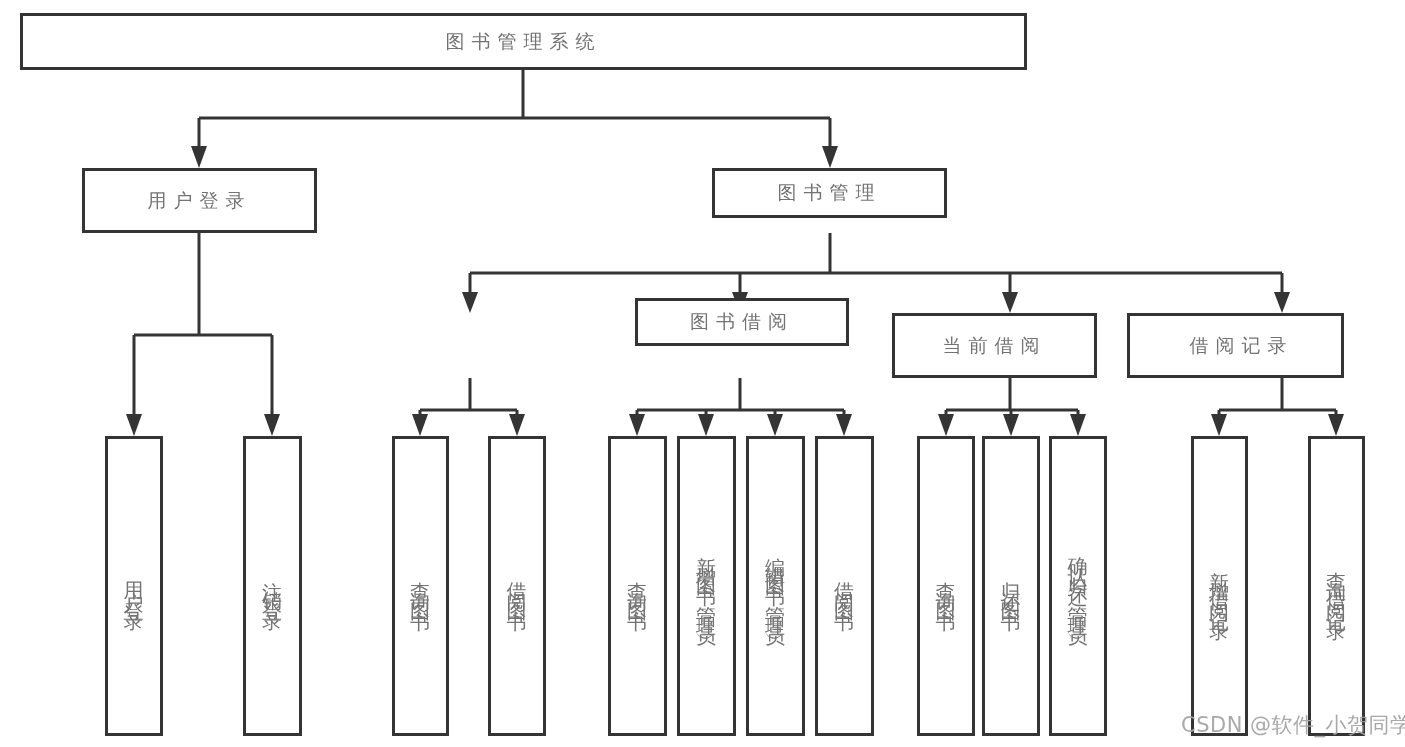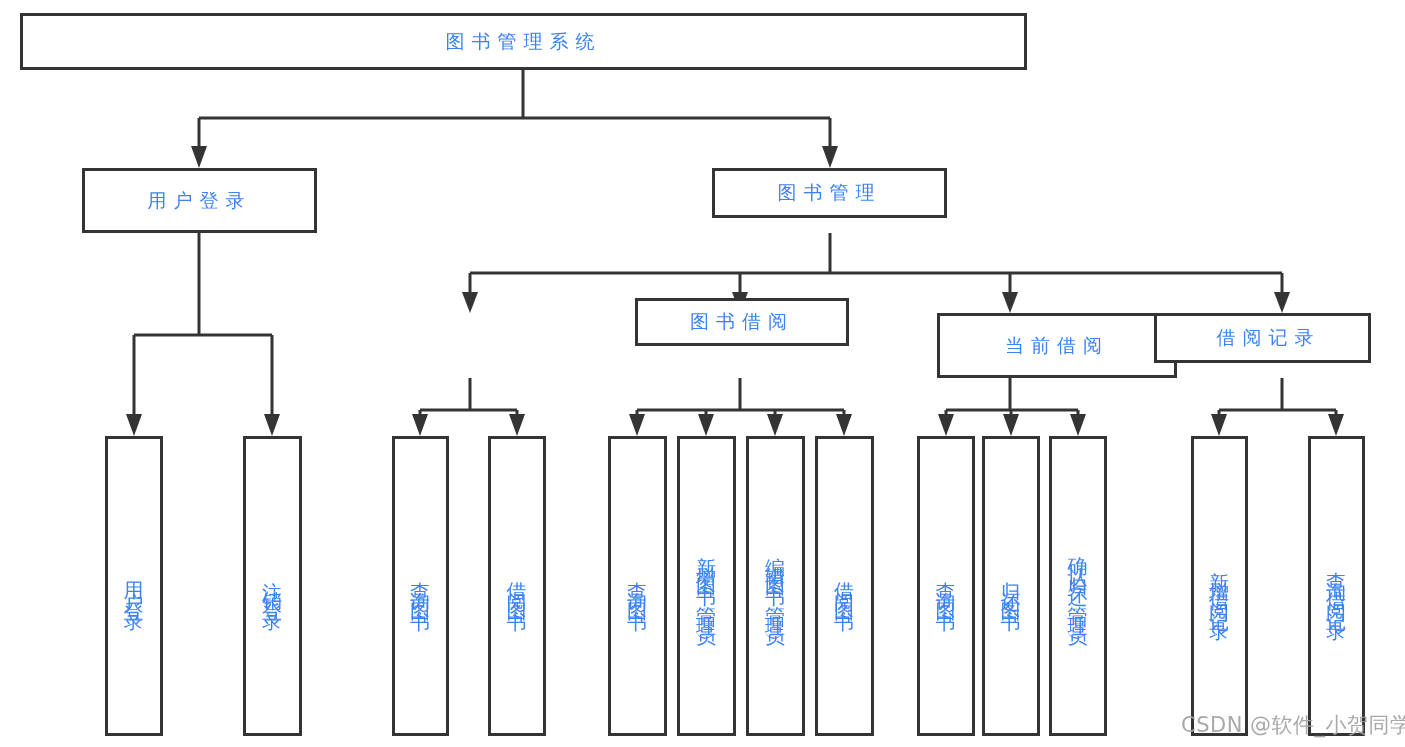--- a/index.html
+++ b/index.html
@@ -21,7 +21,7 @@
     box-sizing: border-box;
     border: 3px solid #343434;
     background: #ffffff;
-    color: #3b82f6;
+    color: #737373;
     display: flex;
     align-items: center;
     justify-content: center;

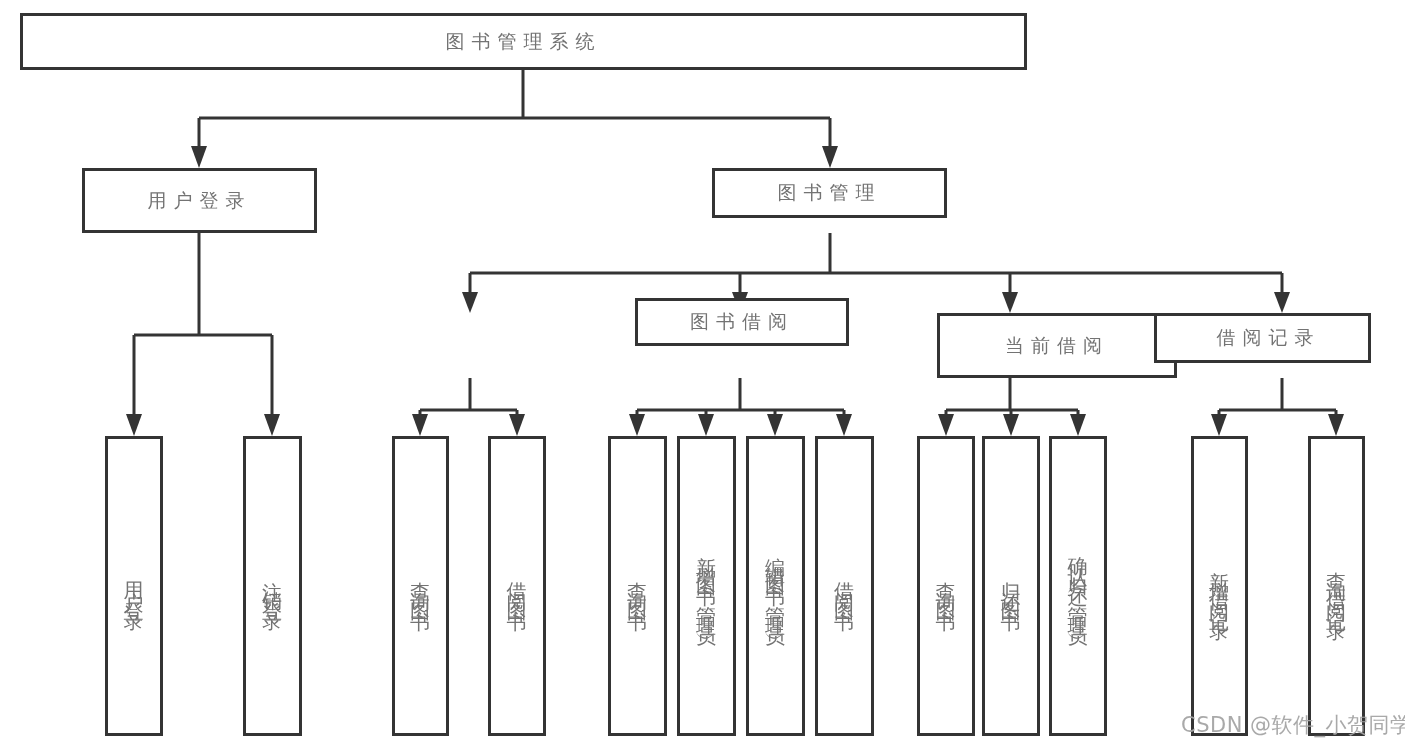--- a/index.html
+++ b/index.html
@@ -104,7 +104,7 @@
   <div class="box hbox" style="left:712px; top:168px; width:235px; height:50px;">图书管理</div>
 
   <div class="box hbox" style="left:635px; top:298px; width:214px; height:48px;">图书借阅</div>
-  <div class="box hbox" style="left:937px; top:313px; width:240px; height:65px;">当前借阅</div>
+  <div class="box hbox" style="left:892px; top:313px; width:205px; height:65px;">当前借阅</div>
   <div class="box hbox" style="left:1154px; top:313px; width:217px; height:50px;padding-left:12px;">借阅记录</div>
 
   <div class="box vbox" style="left:105px; top:436px; width:58px; height:300px;">用户登录</div>

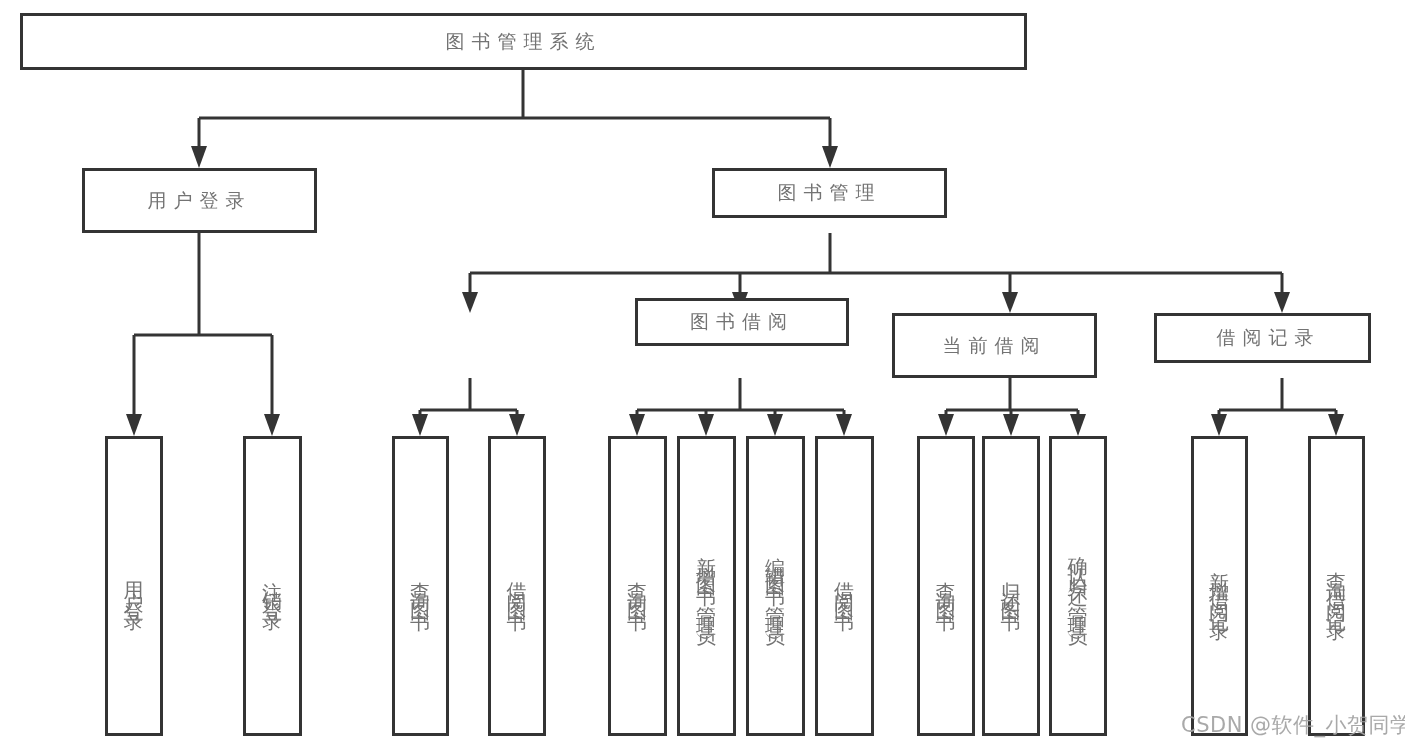--- a/index.html
+++ b/index.html
@@ -105,7 +105,7 @@
 
   <div class="box hbox" style="left:635px; top:298px; width:214px; height:48px;">图书借阅</div>
   <div class="box hbox" style="left:892px; top:313px; width:205px; height:65px;">当前借阅</div>
-  <div class="box hbox" style="left:1154px; top:313px; width:217px; height:50px;padding-left:12px;">借阅记录</div>
+  <div class="box hbox" style="left:1127px; top:313px; width:217px; height:65px;padding-left:12px;">借阅记录</div>
 
   <div class="box vbox" style="left:105px; top:436px; width:58px; height:300px;">用户登录</div>
   <div class="box vbox" style="left:243px; top:436px; width:59px; height:300px;">注销登录</div>

